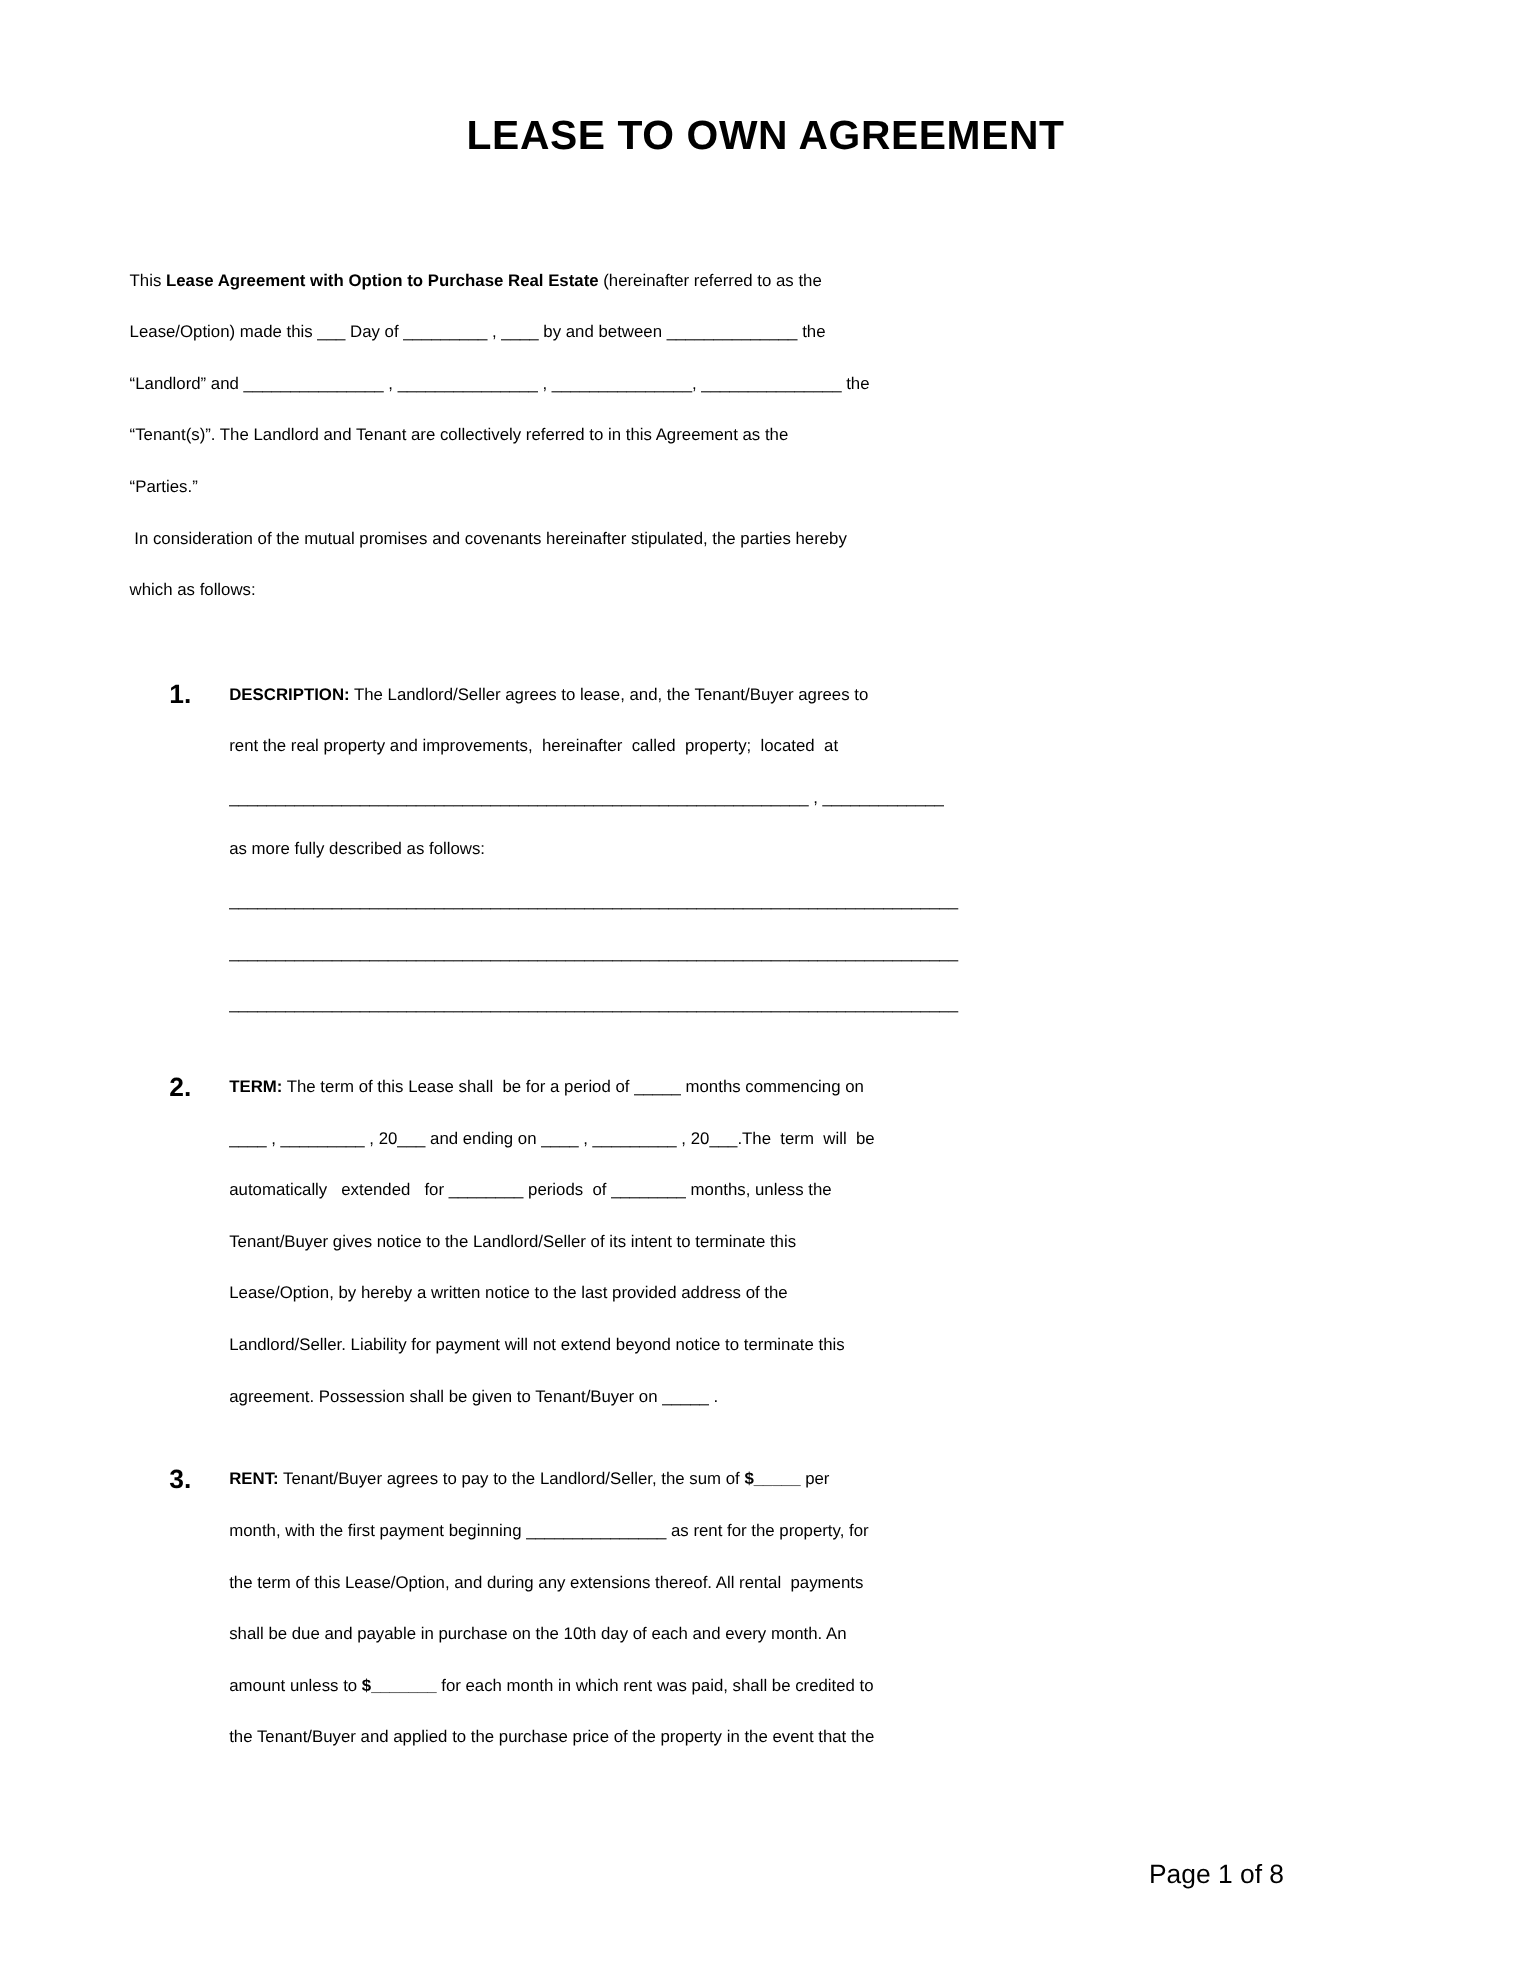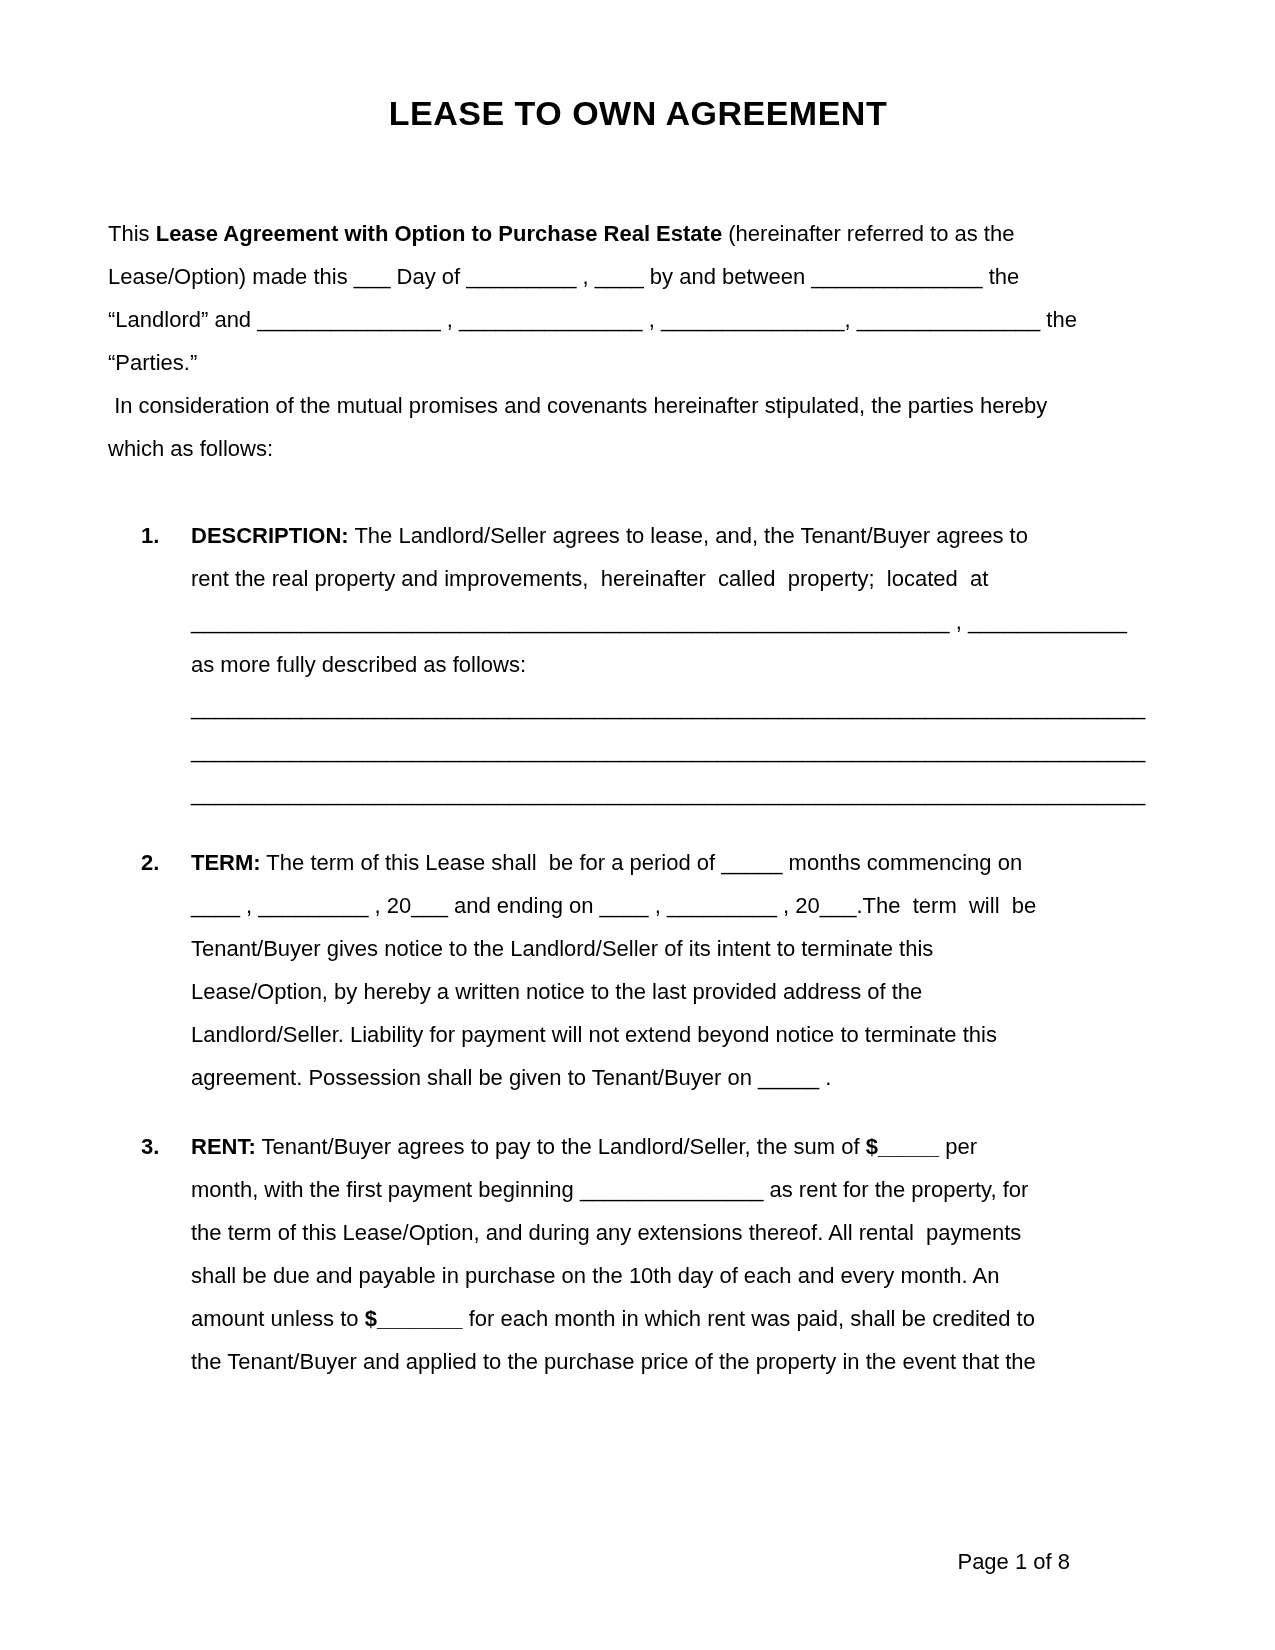--- a/index.html
+++ b/index.html
@@ -18,7 +18,7 @@
     margin:0 0 80px 0;
   }
   .doc-line{
-    font-size:22px;line-height:43px;
+    font-size:14px;line-height:43px;
     white-space:pre-wrap;
     font-weight:normal;
   }

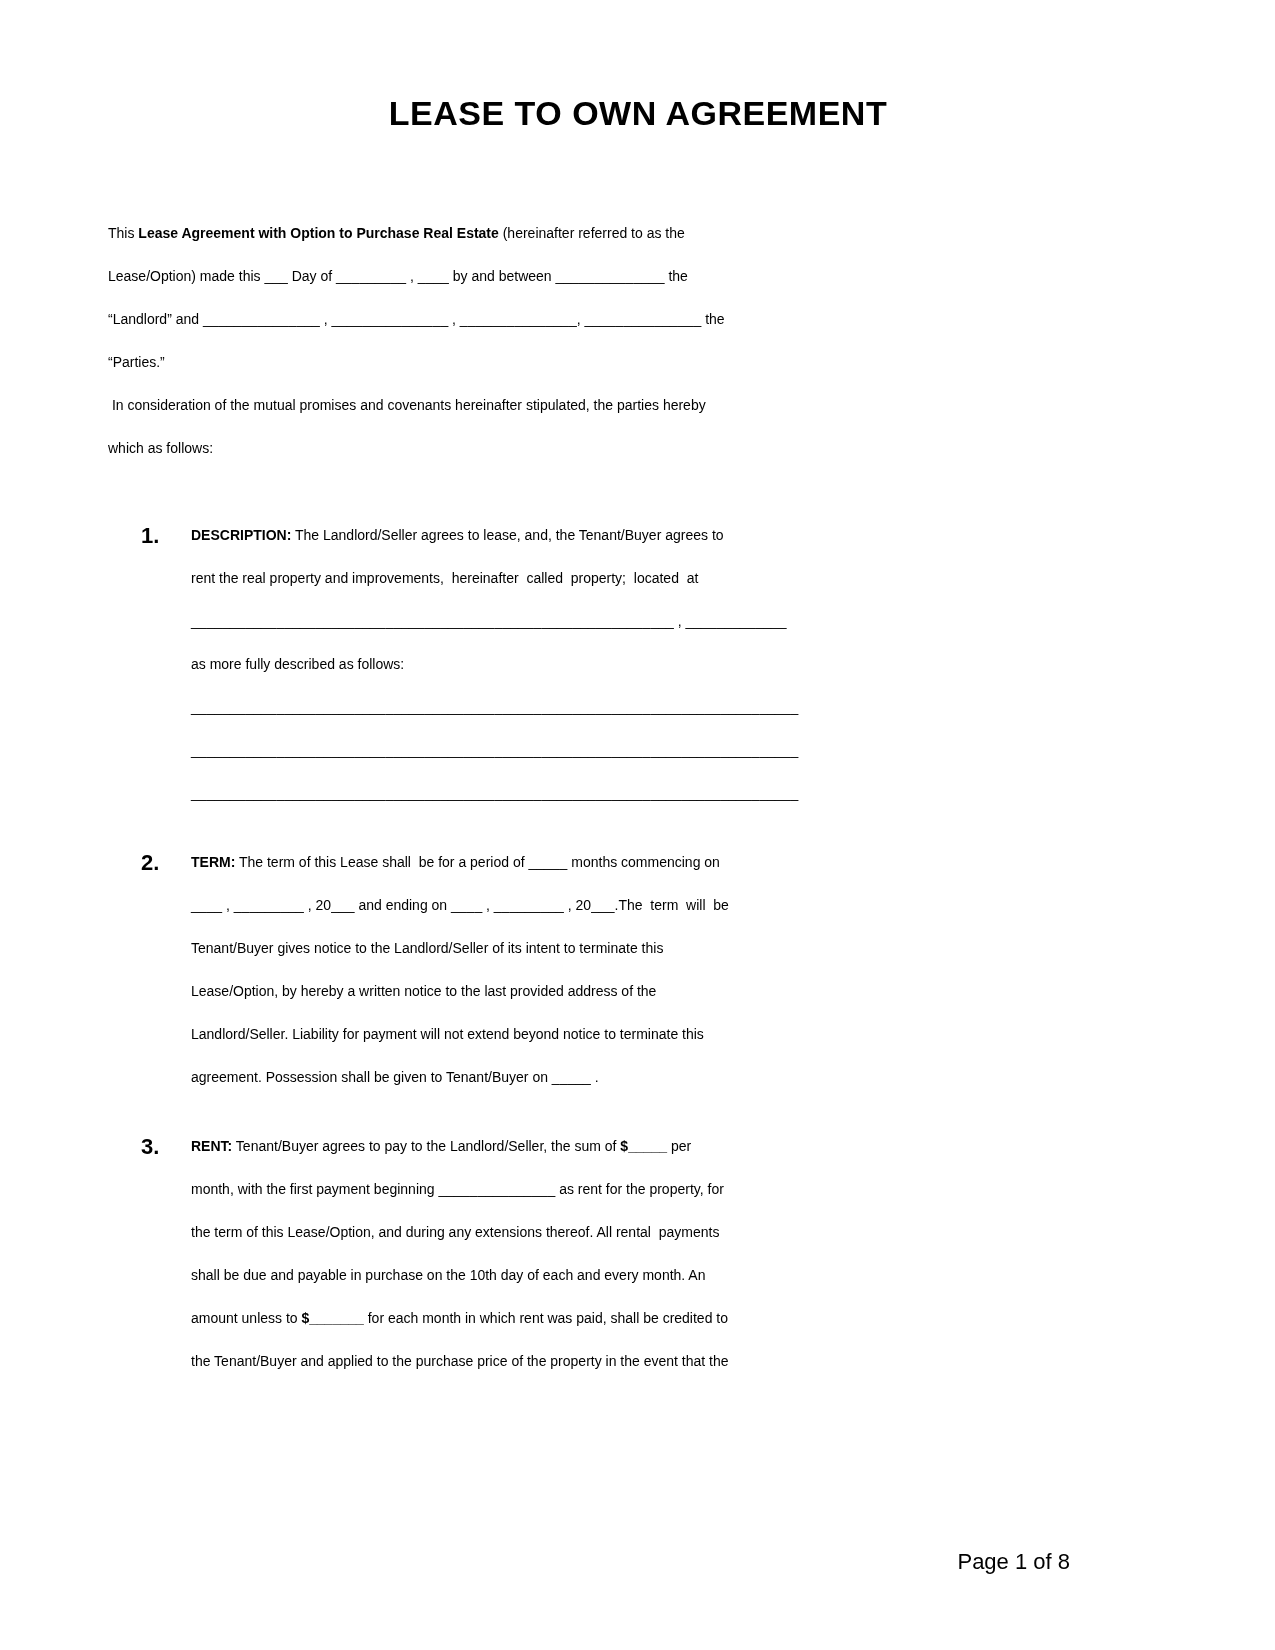--- a/index.html
+++ b/index.html
@@ -46,6 +46,7 @@
         <div class="doc-line"><span>This </span><span class="b">Lease Agreement with Option to Purchase Real Estate</span><span> (hereinafter referred to as the</span></div>
         <div class="doc-line">Lease/Option) made this ___ Day of _________ , ____ by and between ______________ the</div>
         <div class="doc-line">“Landlord” and _______________ , _______________ , _______________, _______________ the</div>
+        <div class="doc-line">“Tenant(s)”. The Landlord and Tenant are collectively referred to in this Agreement as the</div>
         <div class="doc-line">“Parties.”</div>
       </div>
       <div class="block paragraph consideration">

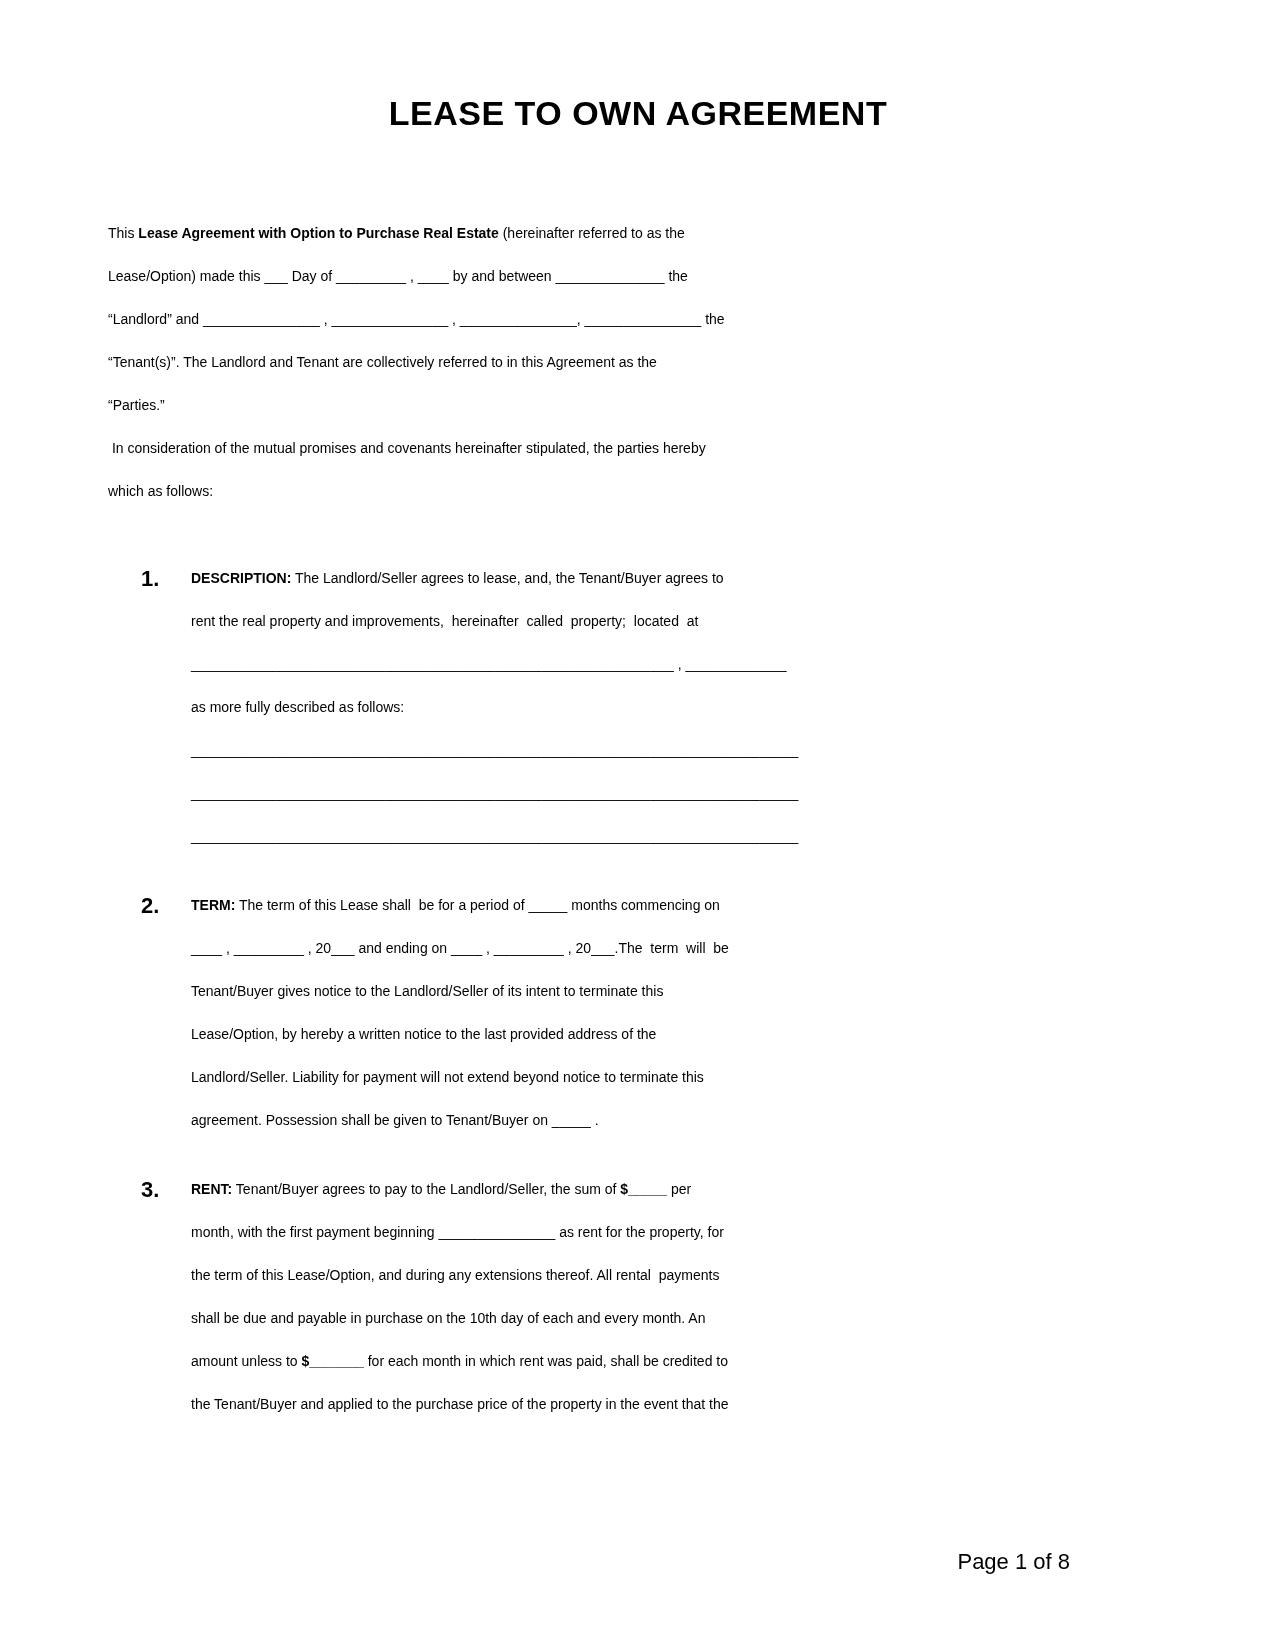--- a/index.html
+++ b/index.html
@@ -70,6 +70,7 @@
         <div class="lines">
           <div class="doc-line"><span class="b">TERM:</span><span> The term of this Lease shall  be for a period of _____ months commencing on</span></div>
           <div class="doc-line">____ , _________ , 20___ and ending on ____ , _________ , 20___.The  term  will  be</div>
+          <div class="doc-line">automatically   extended   for ________ periods  of ________ months, unless the</div>
           <div class="doc-line">Tenant/Buyer gives notice to the Landlord/Seller of its intent to terminate this</div>
           <div class="doc-line">Lease/Option, by hereby a written notice to the last provided address of the</div>
           <div class="doc-line">Landlord/Seller. Liability for payment will not extend beyond notice to terminate this</div>

